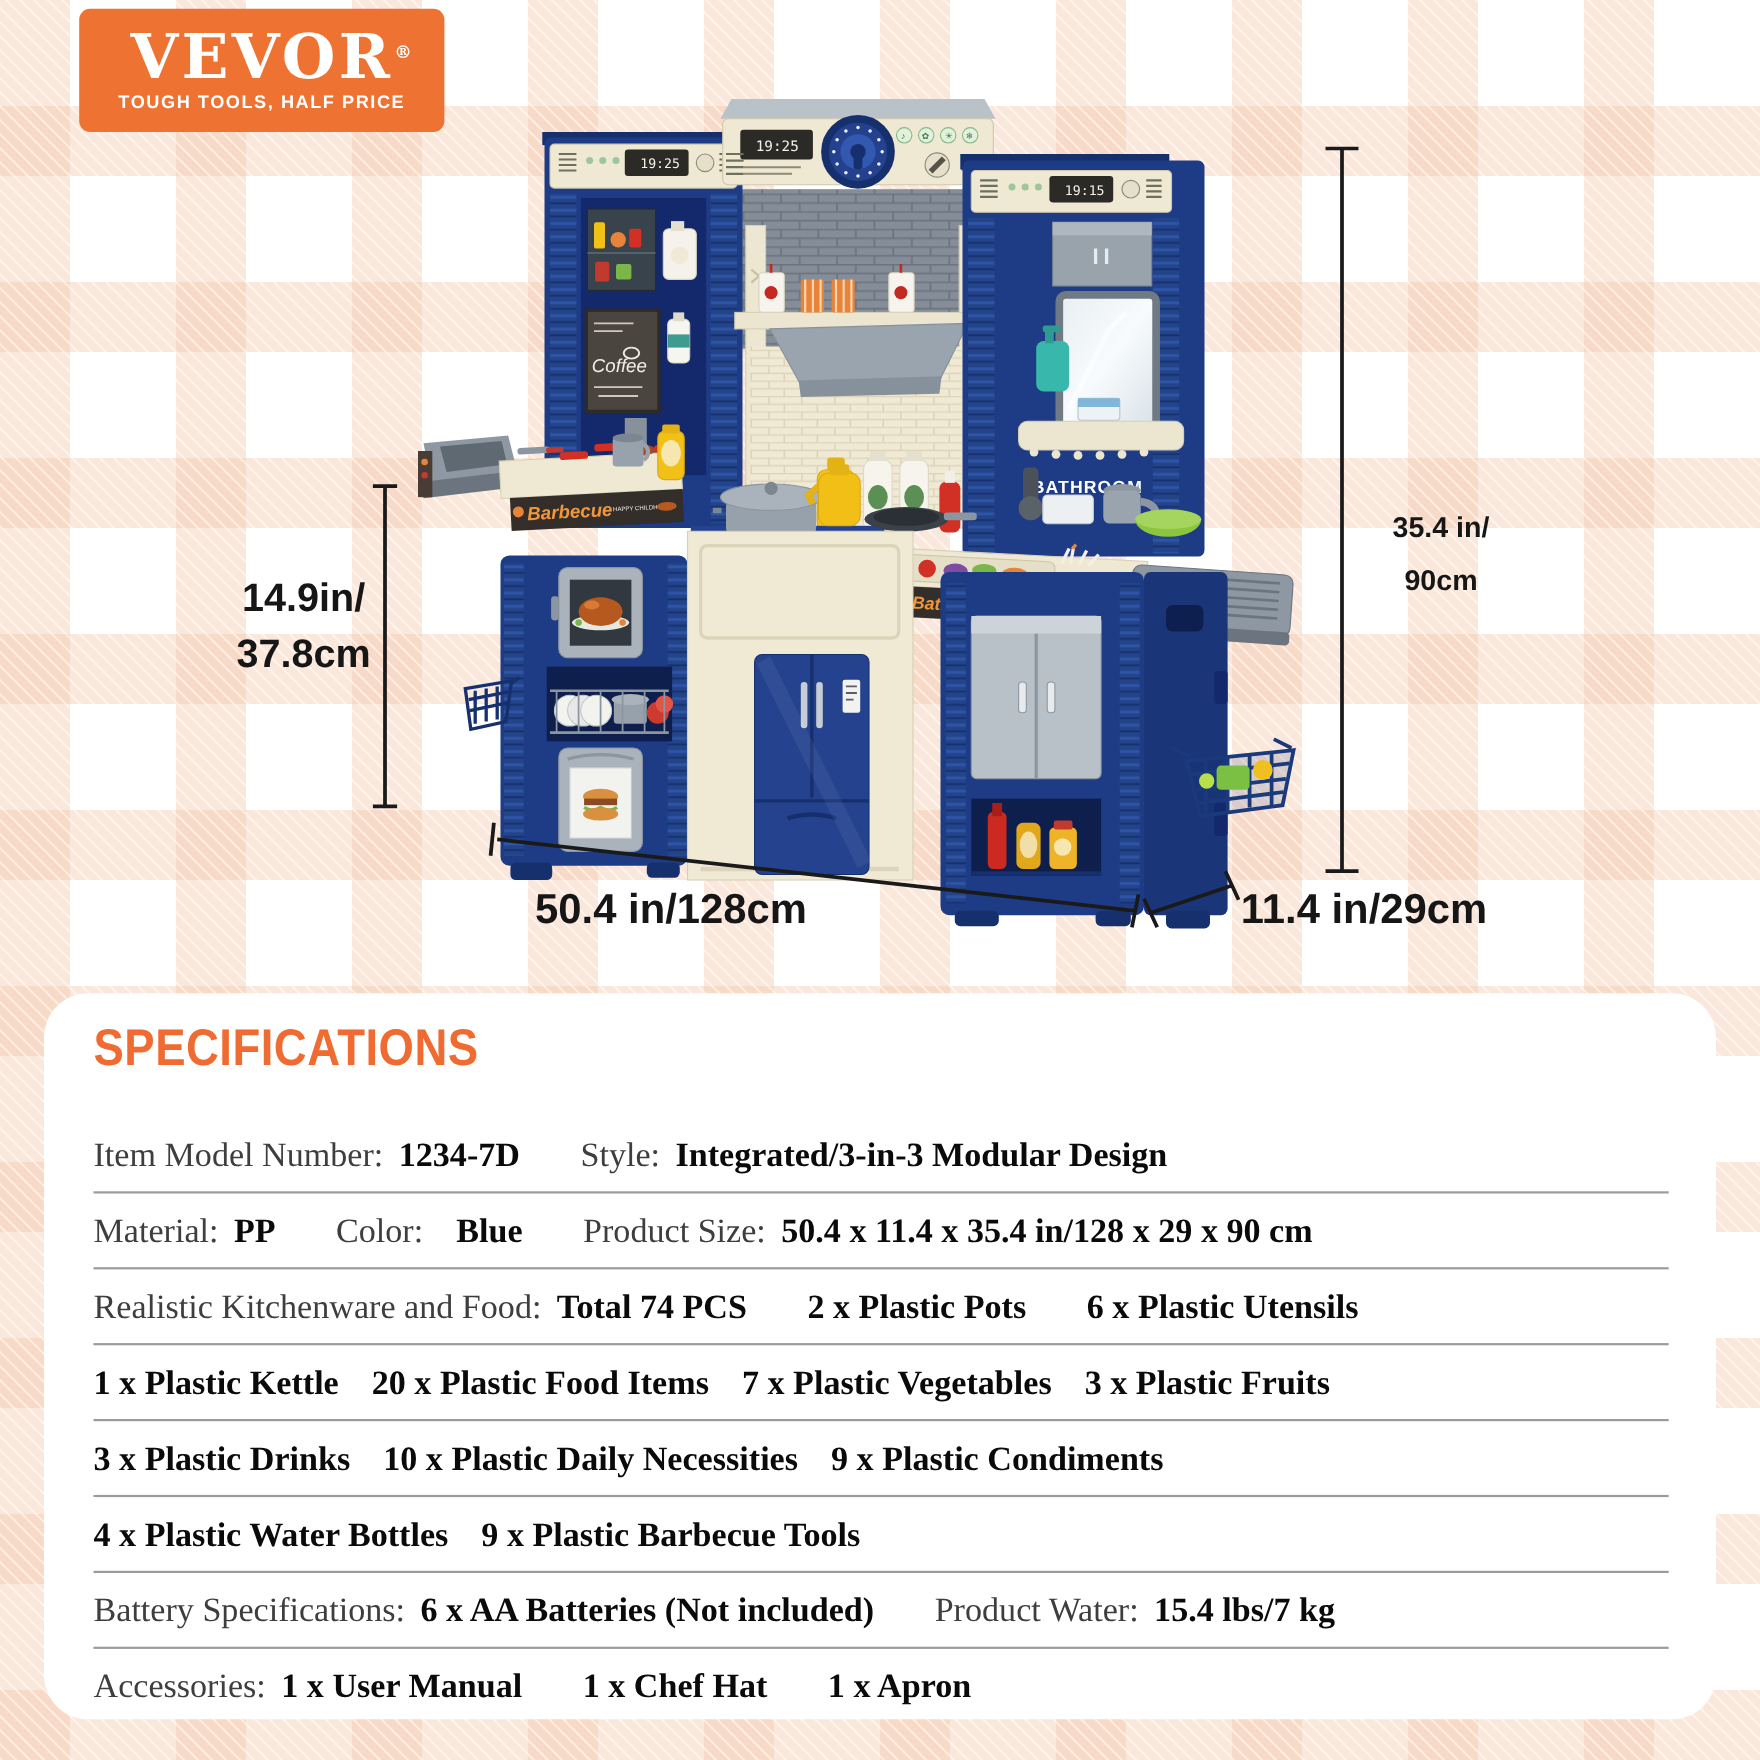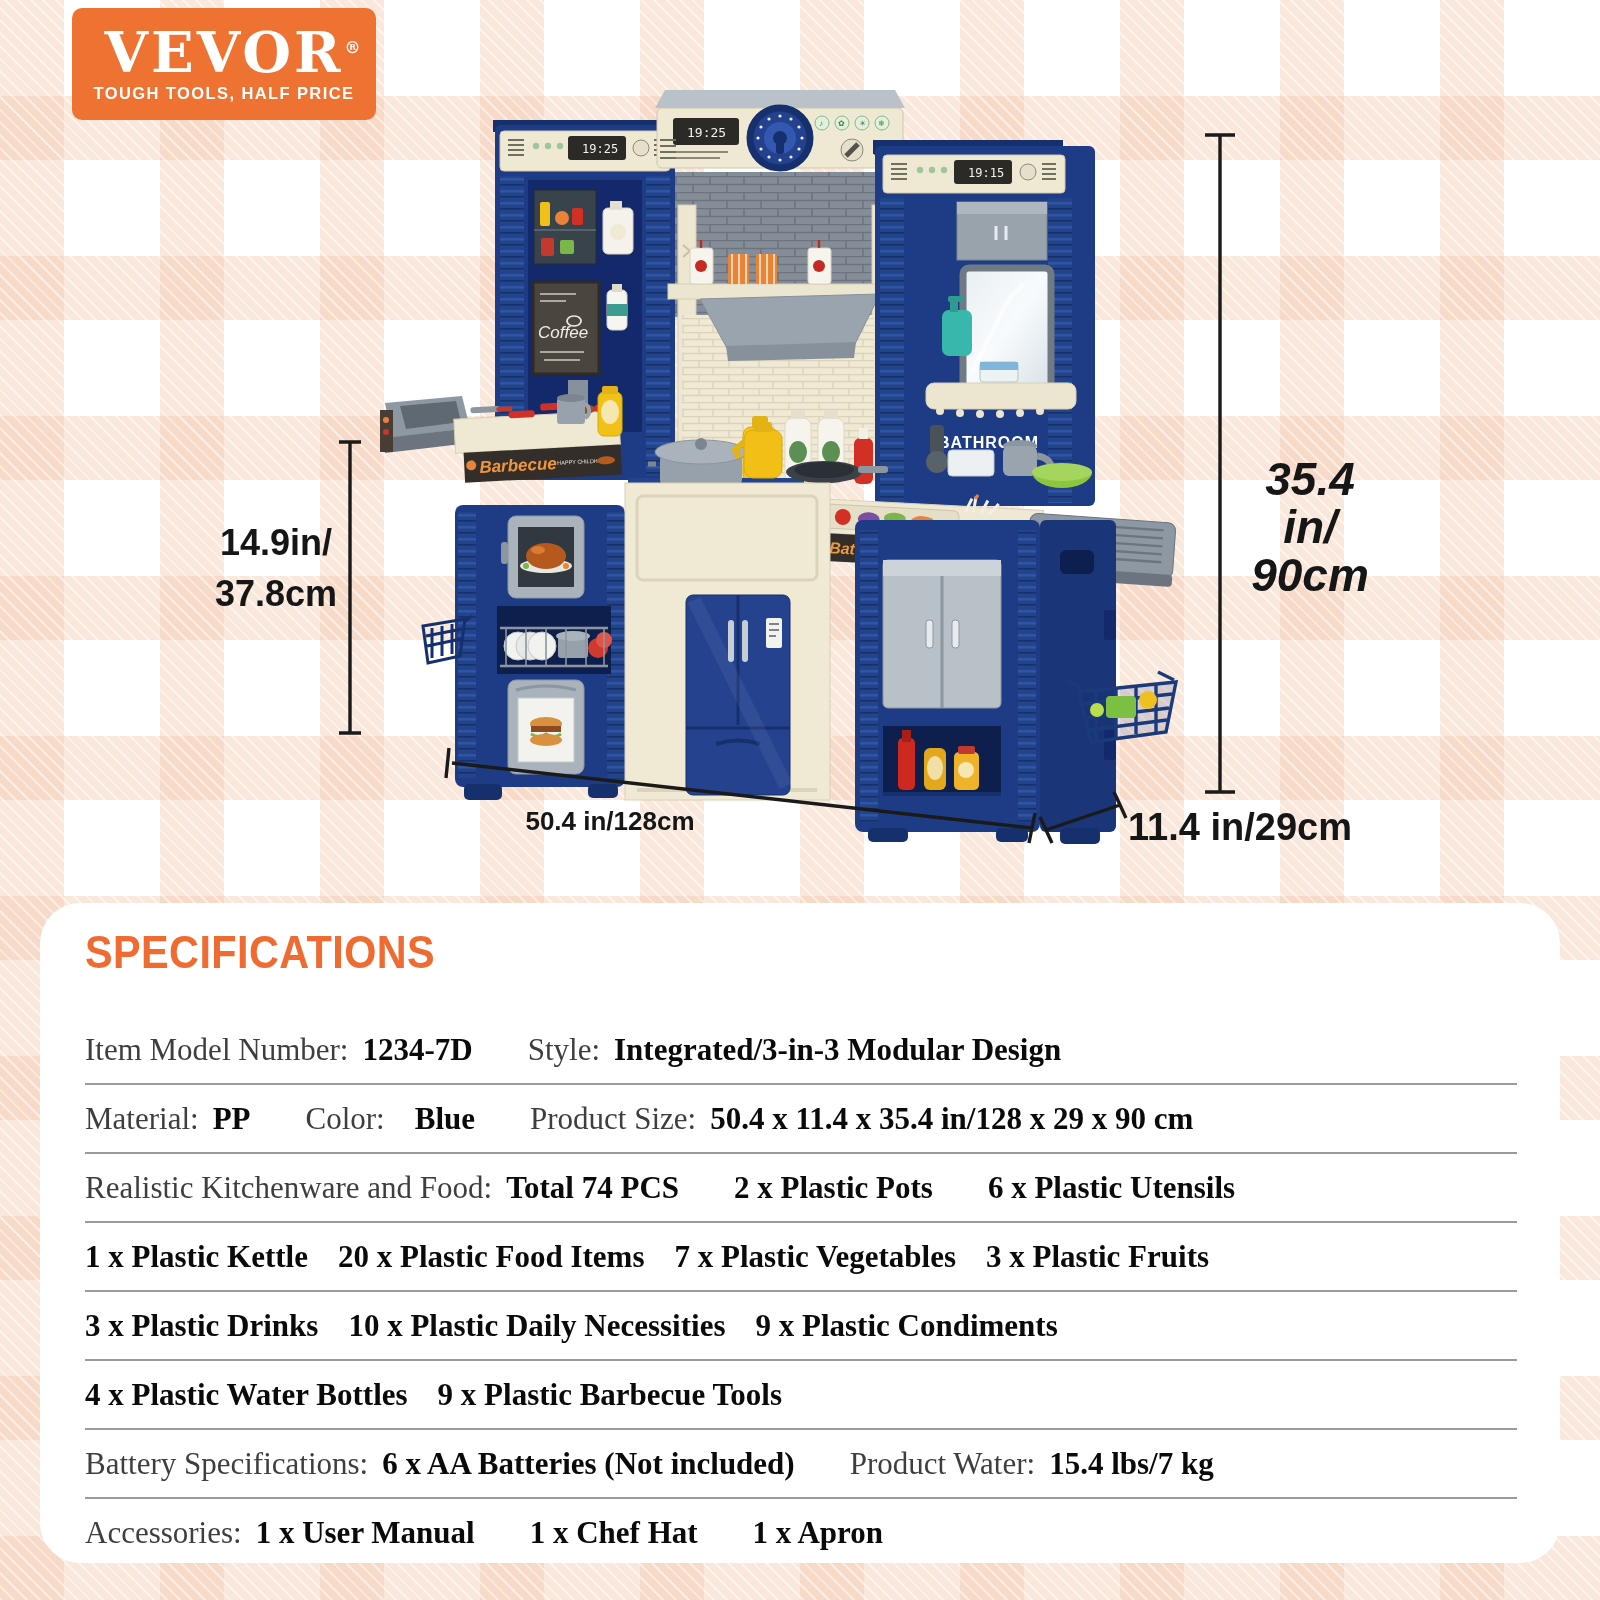--- a/index.html
+++ b/index.html
@@ -13,7 +13,7 @@
       repeating-linear-gradient(90deg, rgba(243,199,172,0.42) 0 64px, rgba(255,255,255,0) 64px 160px);
   }
   
-  .logo{position:absolute;left:72px;top:8px;width:304px;height:112px;background:#EE7231;
+  .logo{position:absolute;left:72px;top:8px;width:332px;height:112px;background:#EE7231;
         border-radius:10px;color:#fff;text-align:center;}
   .logo .brand{position:relative;display:inline-block;margin-top:16px;
         font-family:"DejaVu Serif", serif;font-weight:800;font-size:56px;line-height:56px;letter-spacing:3px;}

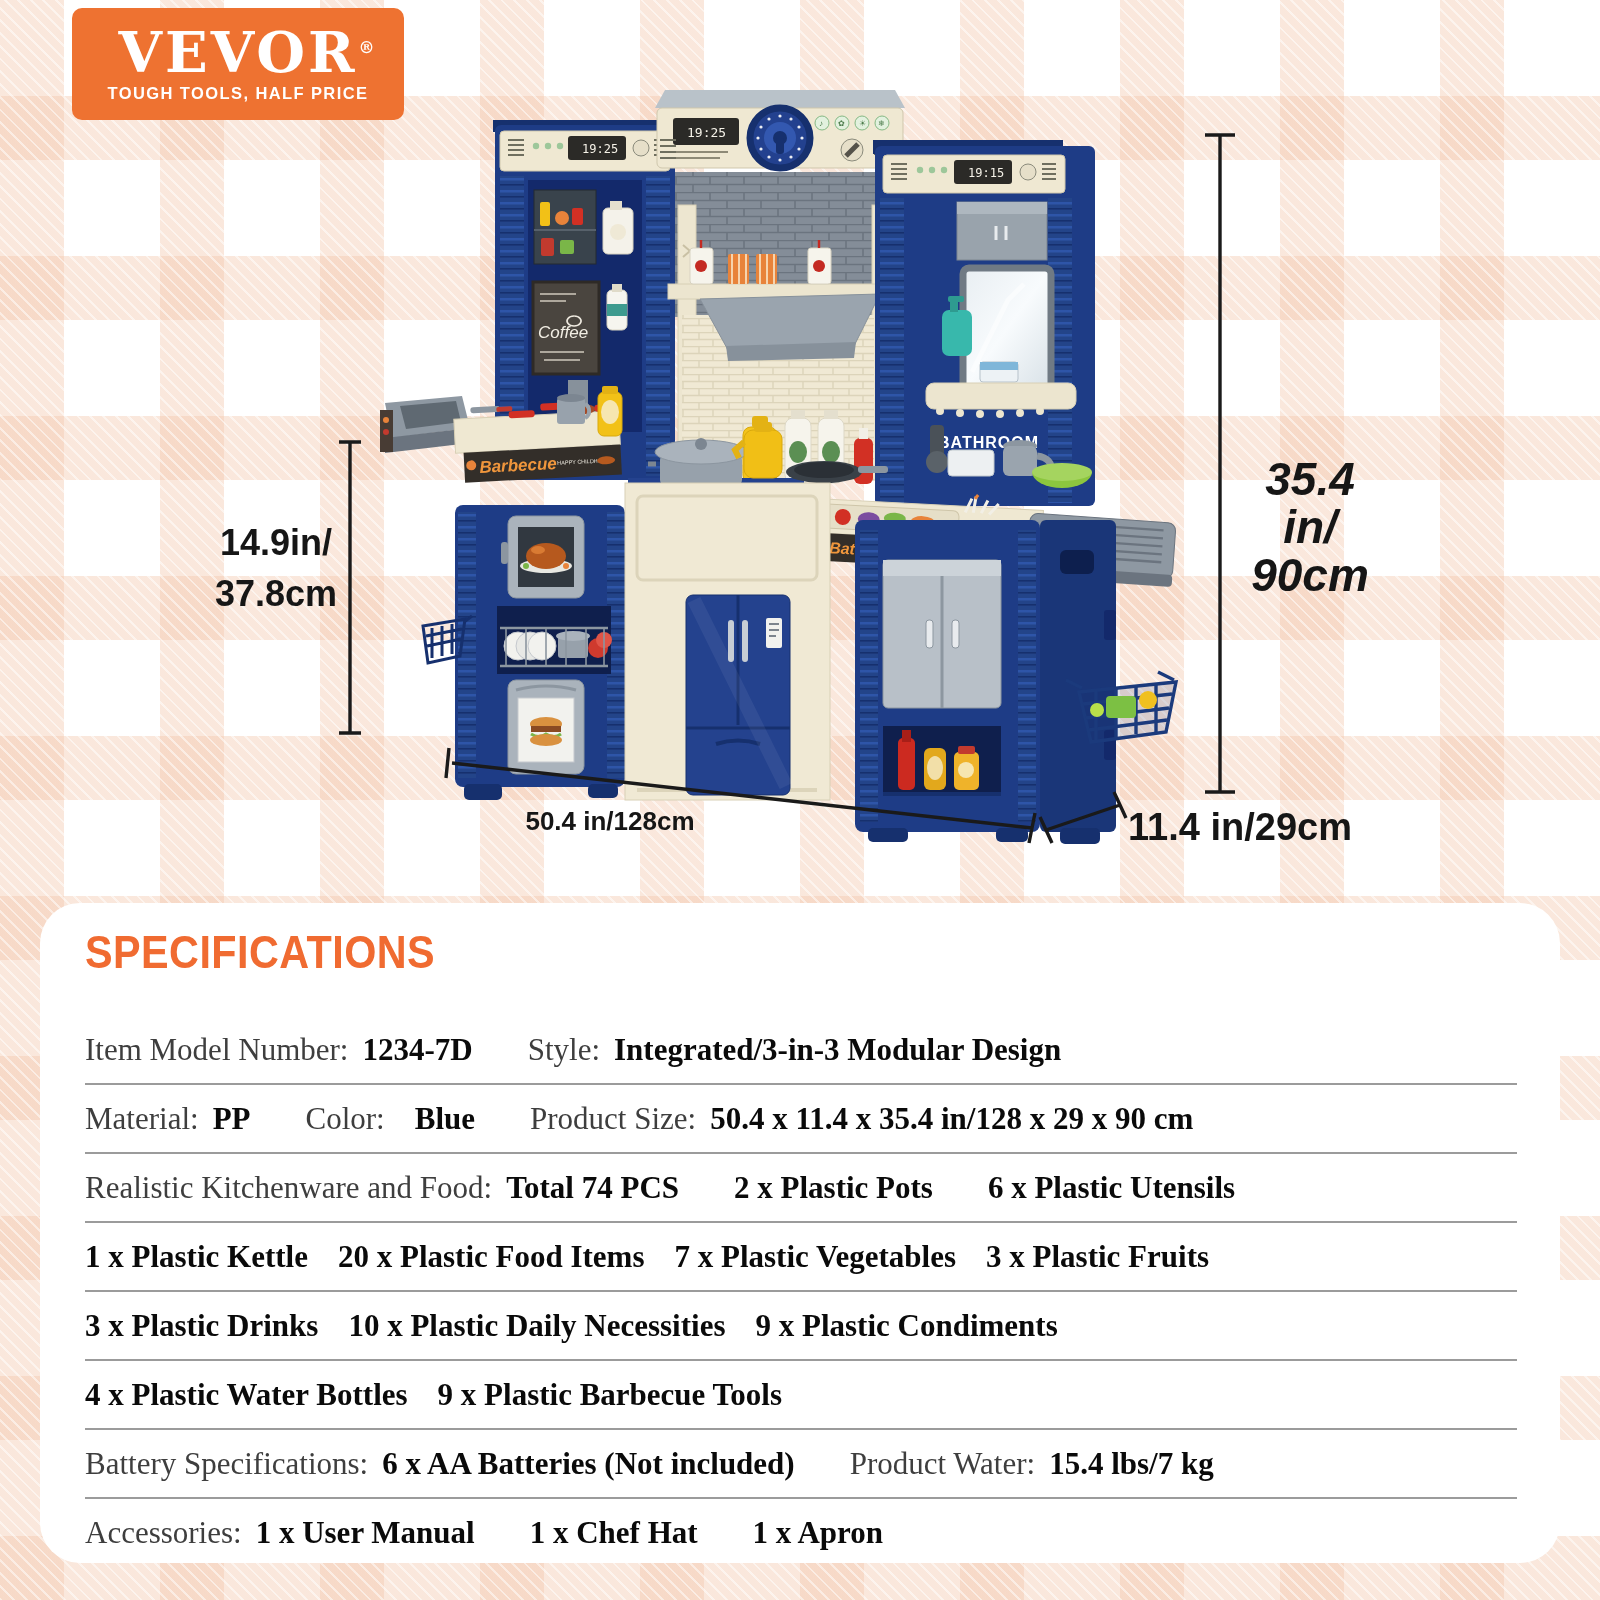--- a/index.html
+++ b/index.html
@@ -22,7 +22,7 @@
   
   .dim{position:absolute;color:#161616;font-weight:700;text-align:center;}
   .dim-sideh{left:191px;top:517px;width:170px;font-size:36px;line-height:51px;}
-  .dim-toth{left:1235px;top:455px;width:150px;font-size:46px;line-height:48px;font-style:italic;}
+  .dim-toth{left:1235px;top:455px;width:150px;font-size:26px;line-height:48px;}
   .dim-width{left:430px;top:806px;width:360px;font-size:26px;}
   .dim-depth{left:1090px;top:806px;width:300px;font-size:38px;}
   

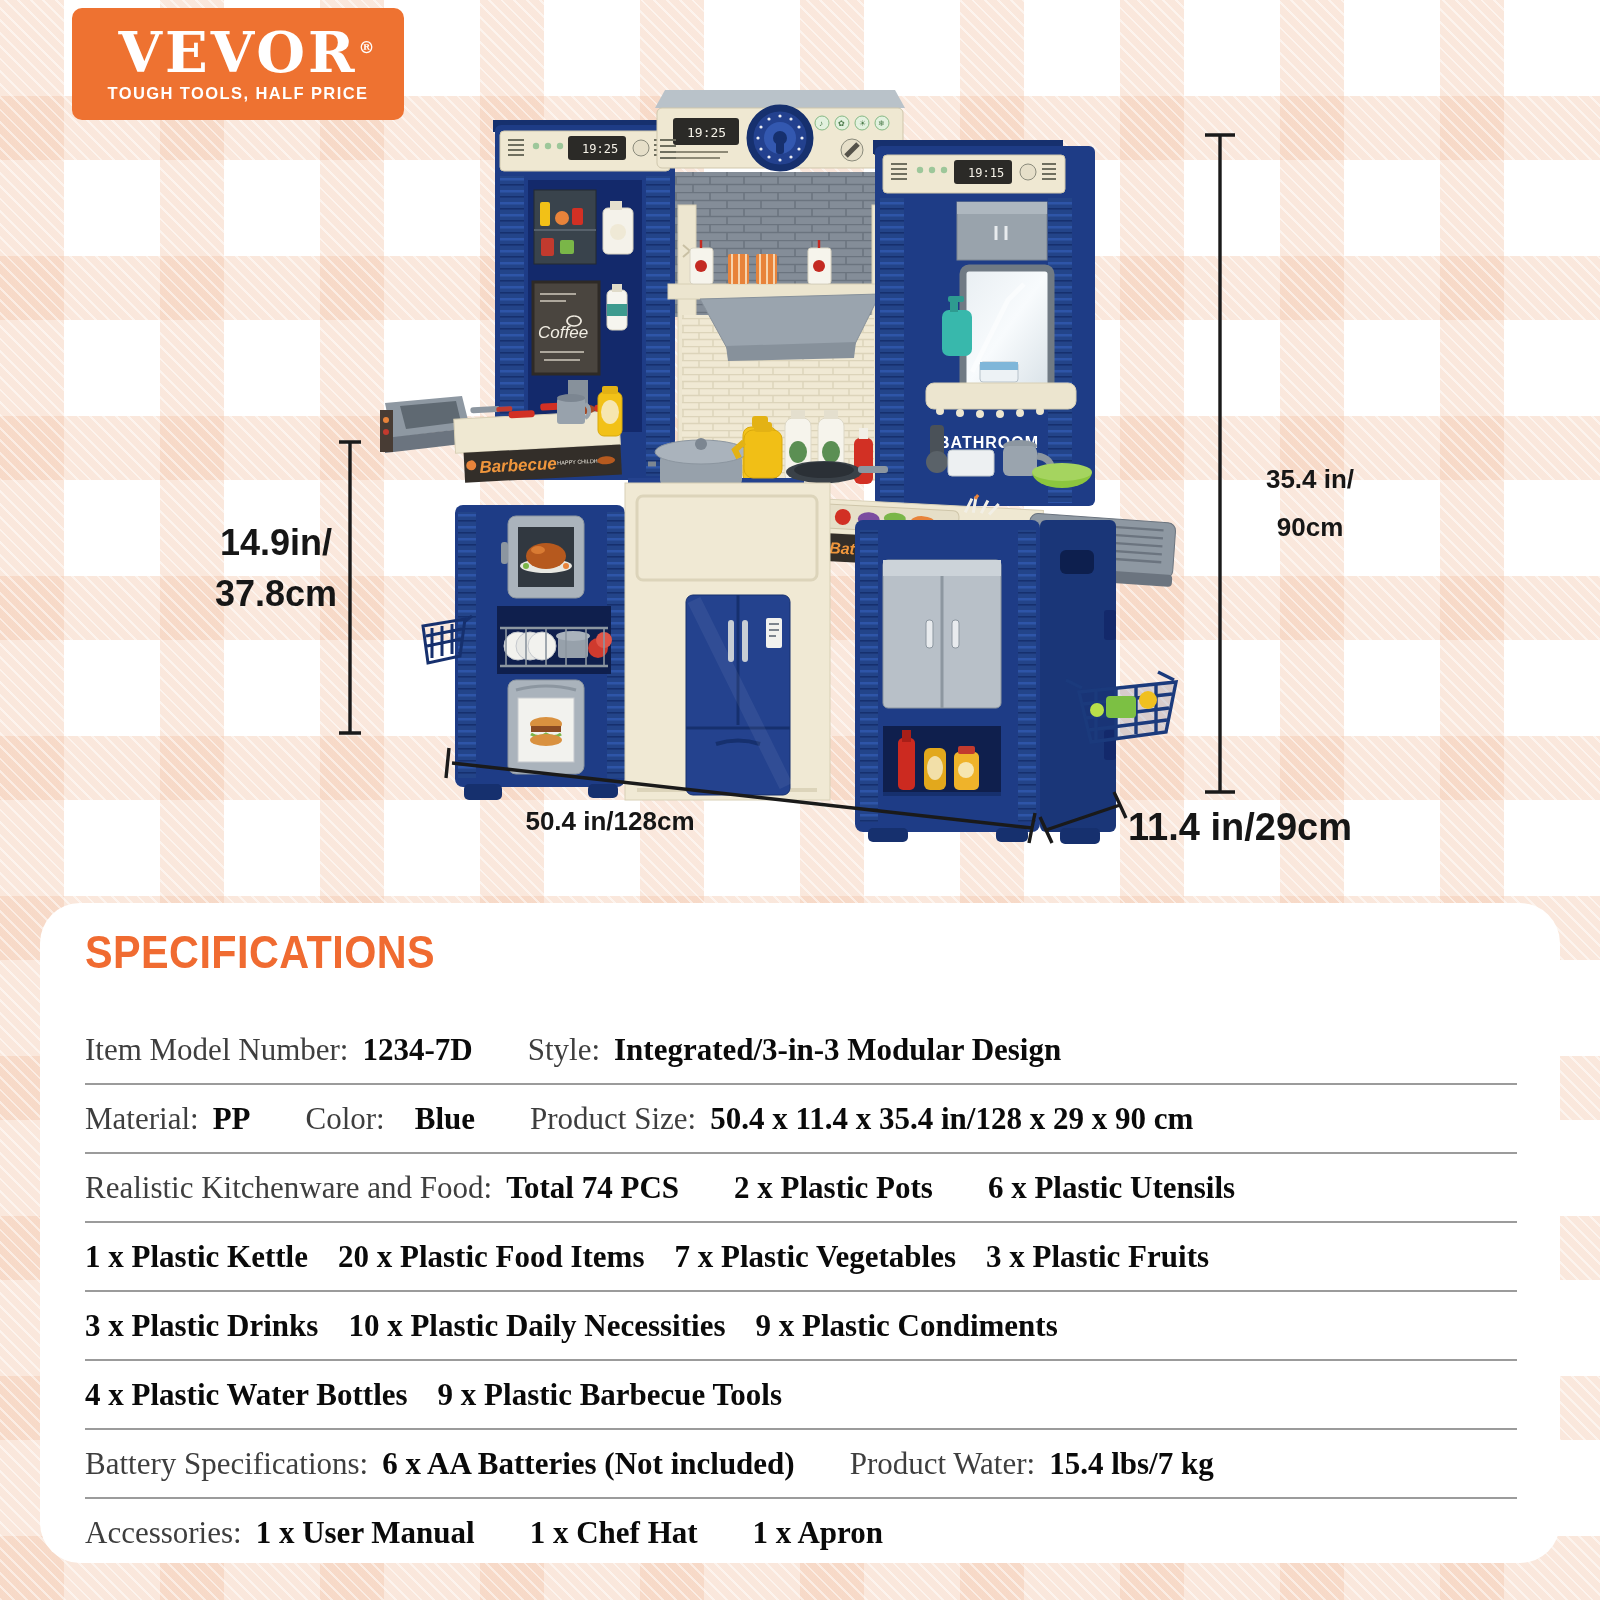--- a/index.html
+++ b/index.html
@@ -23,7 +23,7 @@
   .dim{position:absolute;color:#161616;font-weight:700;text-align:center;}
   .dim-sideh{left:191px;top:517px;width:170px;font-size:36px;line-height:51px;}
   .dim-toth{left:1235px;top:455px;width:150px;font-size:26px;line-height:48px;}
-  .dim-width{left:430px;top:806px;width:360px;font-size:26px;}
+  .dim-width{left:430px;top:806px;width:360px;font-size:38px;}
   .dim-depth{left:1090px;top:806px;width:300px;font-size:38px;}
   
   .panel{position:absolute;left:40px;top:903px;width:1520px;height:660px;background:#fff;border-radius:40px;}

